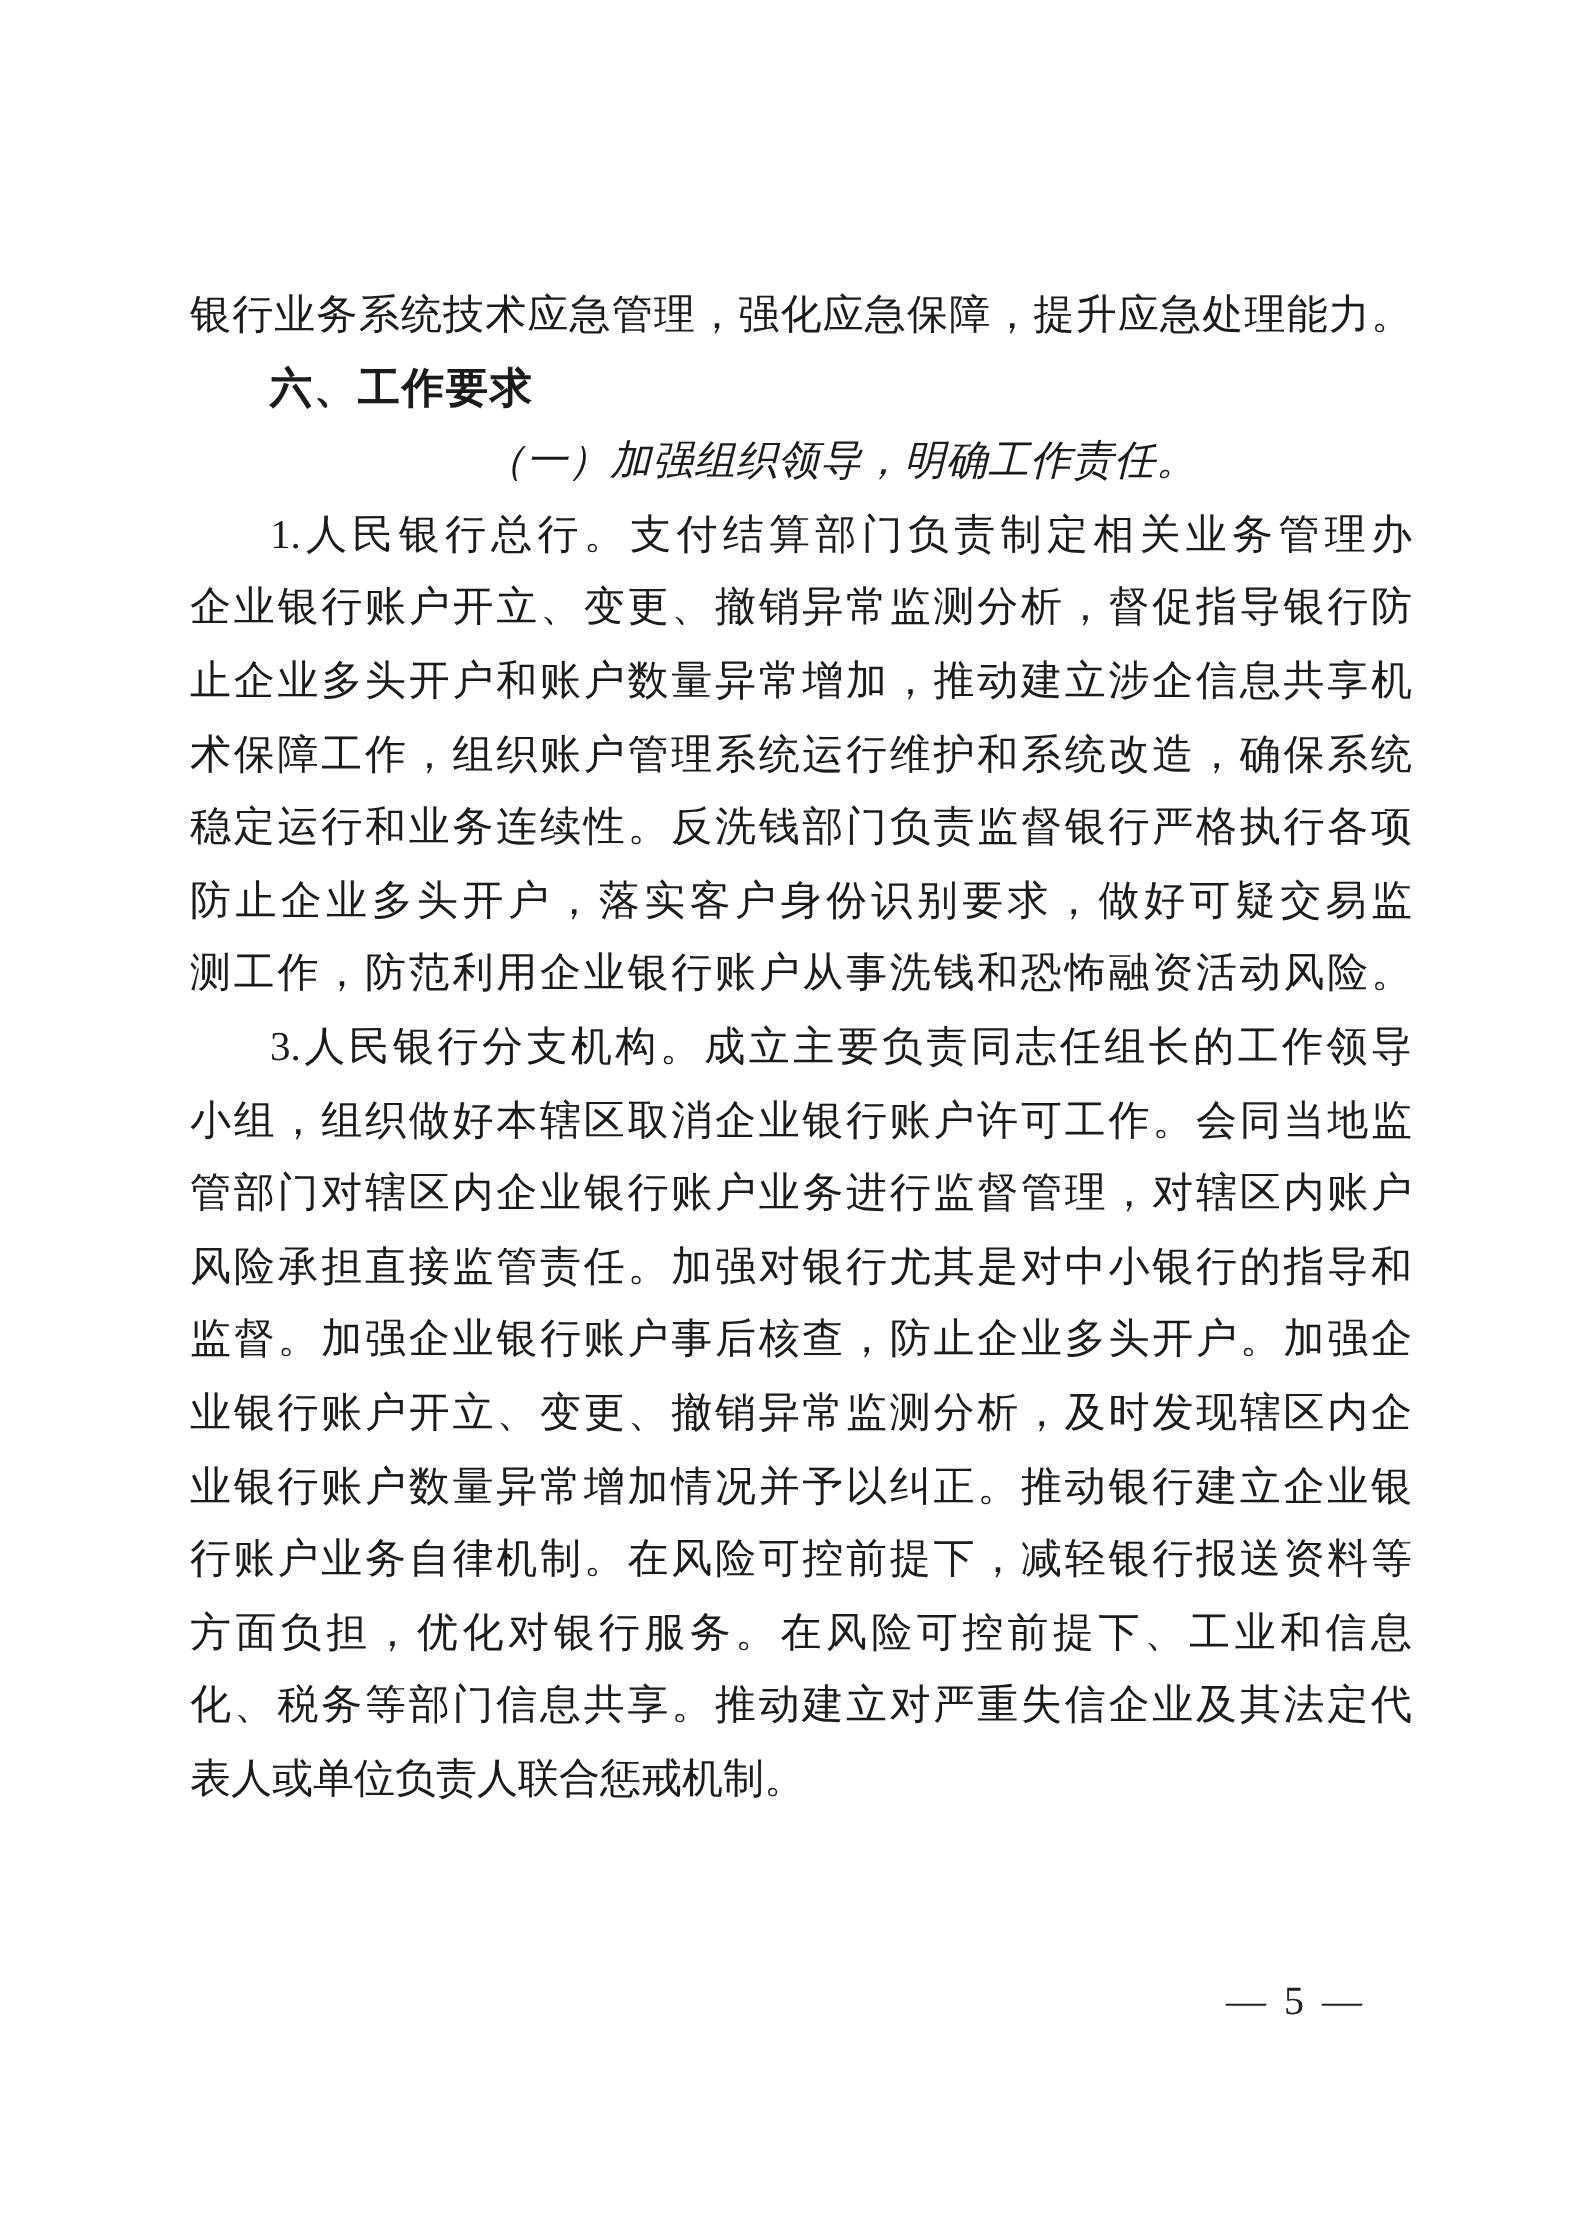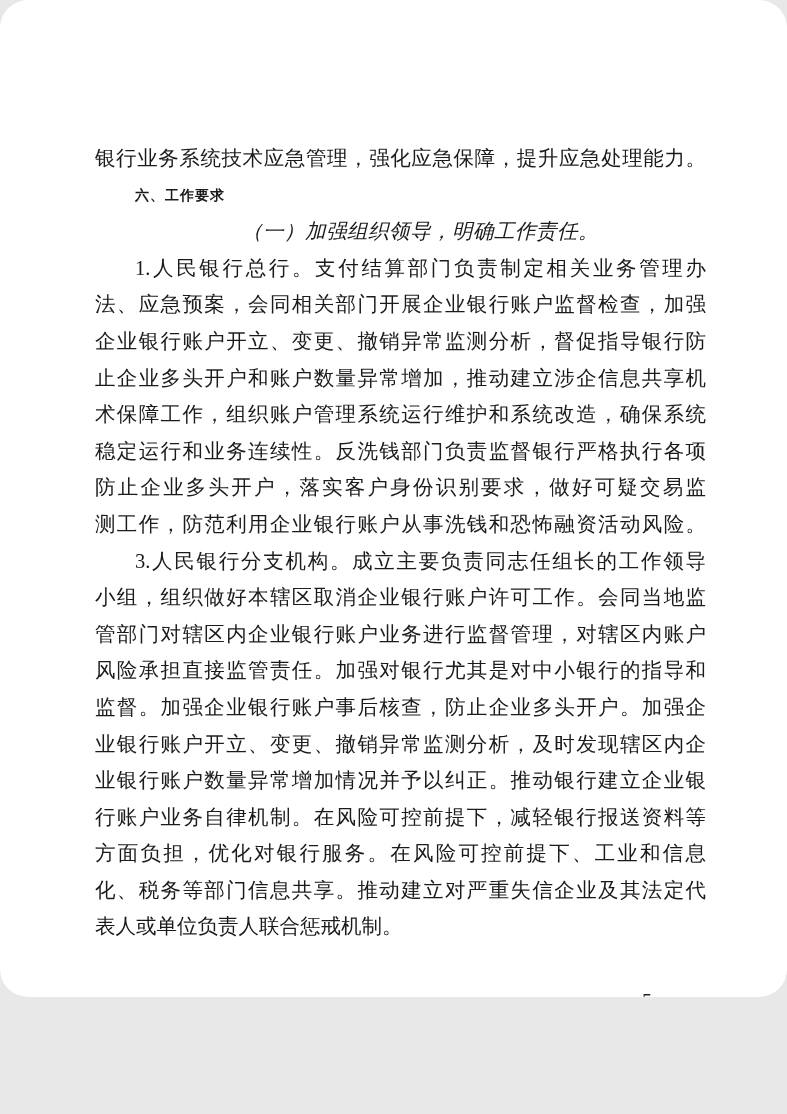--- a/index.html
+++ b/index.html
@@ -6,13 +6,12 @@
   .page {
     position: relative;
     width: 787px;
-    height: 997px;
+    height: 1114px;
     margin: 0 auto;
     background: #ffffff;
     color: #1b1b1b;
     font-family: "Liberation Serif", "DejaVu Serif", serif;
     overflow: hidden;
-    border-radius: 28px;
   }
   .doc {
     position: absolute;

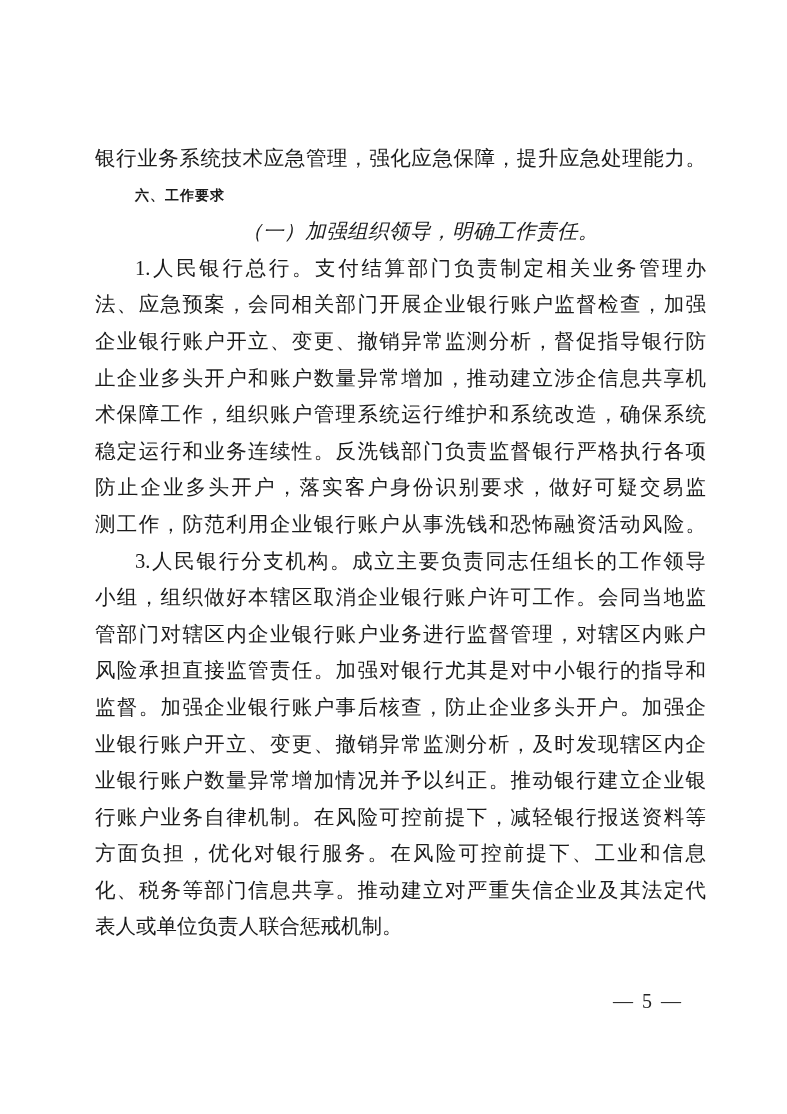--- a/index.html
+++ b/index.html
@@ -33,7 +33,7 @@
   .heading {
     font-family: "Liberation Sans", "DejaVu Sans", sans-serif;
     font-weight: bold;
-    font-size: 14px;
+    font-size: 21px;
     letter-spacing: 1px;
   }
   .kai {

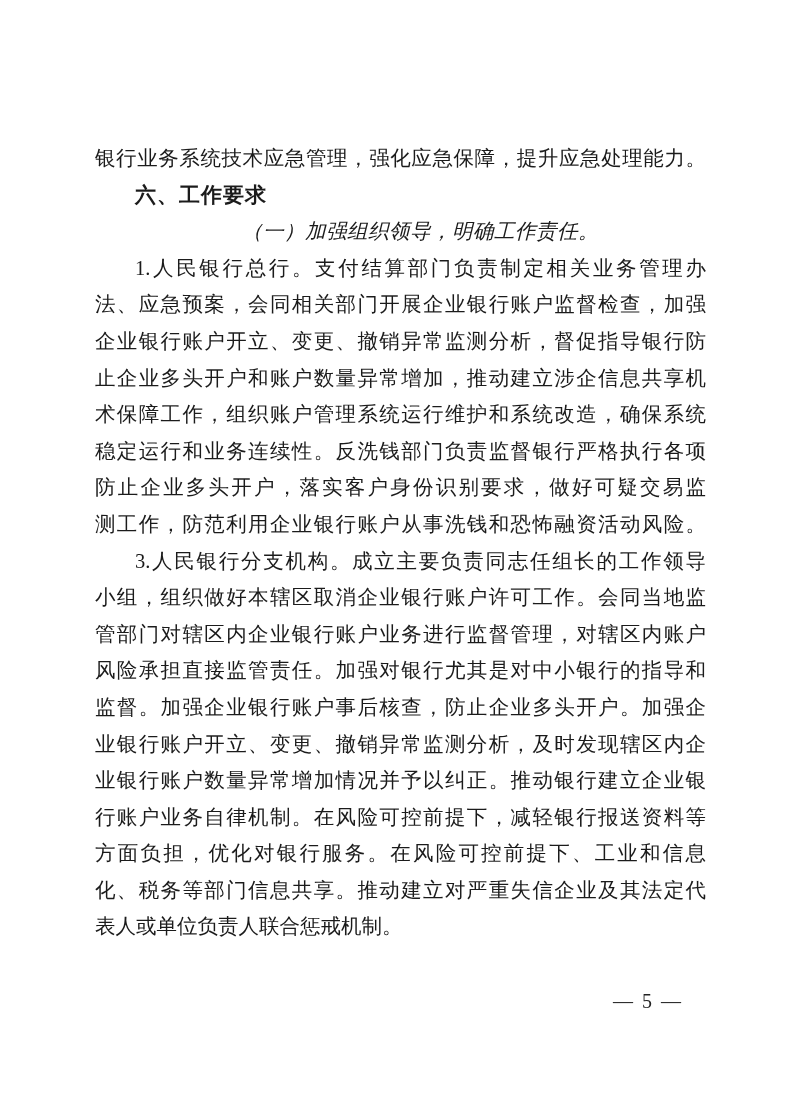--- a/index.html
+++ b/index.html
@@ -59,7 +59,6 @@
     <div class="line heading indent">六、工作要求</div>
     <div class="line kai indent">（一）加强组织领导，明确工作责任。</div>
     <div class="line fill indent">1.人民银行总行。支付结算部门负责制定相关业务管理办</div>
-    <div class="line fill">法、应急预案，会同相关部门开展企业银行账户监督检查，加强</div>
     <div class="line fill">企业银行账户开立、变更、撤销异常监测分析，督促指导银行防</div>
     <div class="line fill">止企业多头开户和账户数量异常增加，推动建立涉企信息共享机</div>
     <div class="line fill">术保障工作，组织账户管理系统运行维护和系统改造，确保系统</div>

